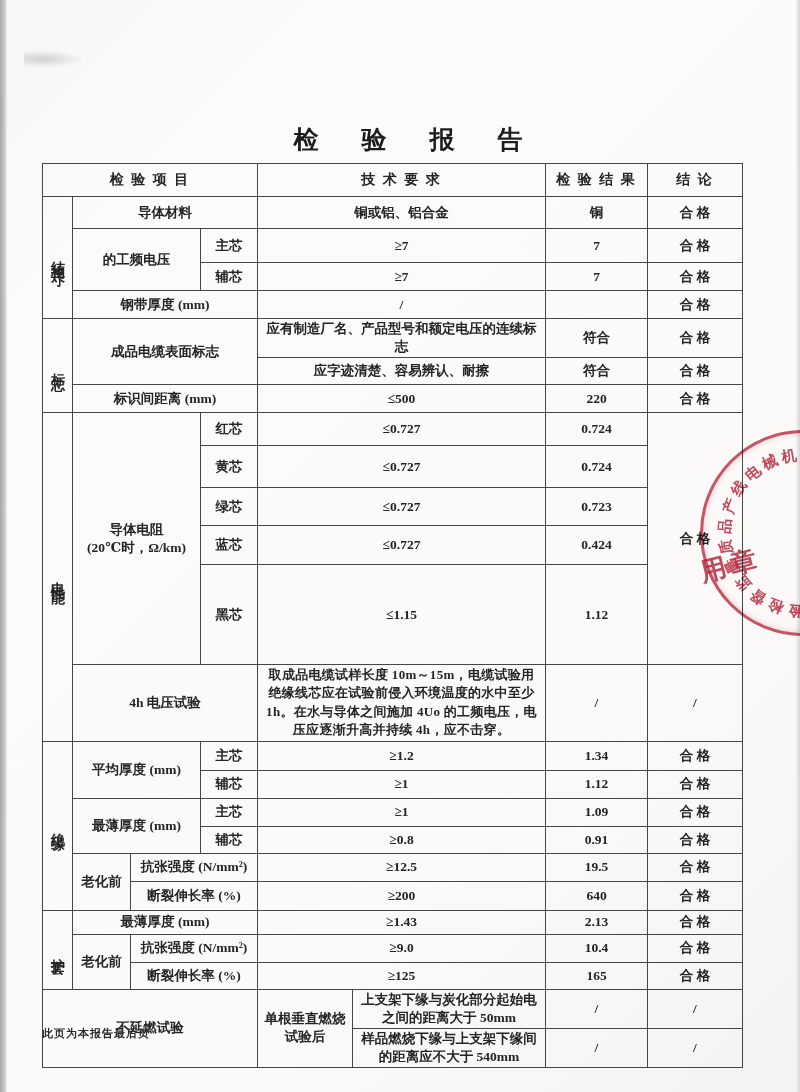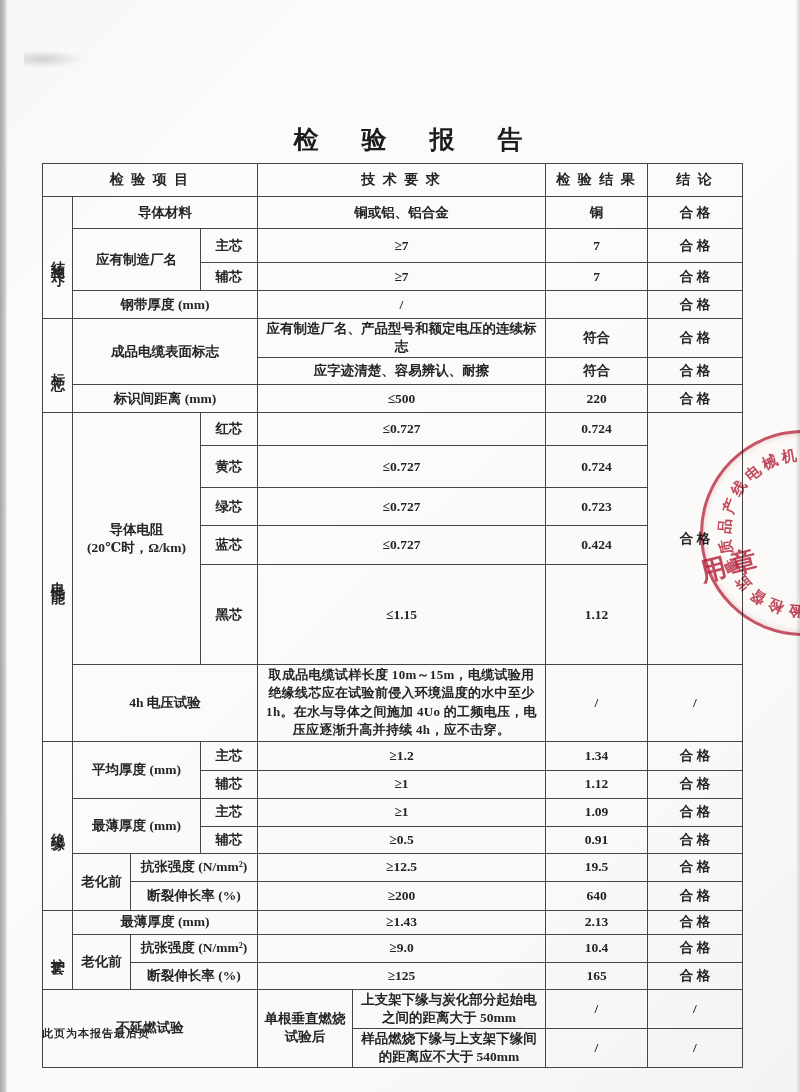--- a/index.html
+++ b/index.html
@@ -107,7 +107,7 @@
       <td>合 格</td>
     </tr>
     <tr style="height:34px">
-      <td class="l" colspan="2" rowspan="2">应有制造厂名</td>
+      <td class="l" colspan="2" rowspan="2">的工频电压</td>
       <td>主芯</td>
       <td class="l" colspan="2">≥7</td>
       <td>7</td>

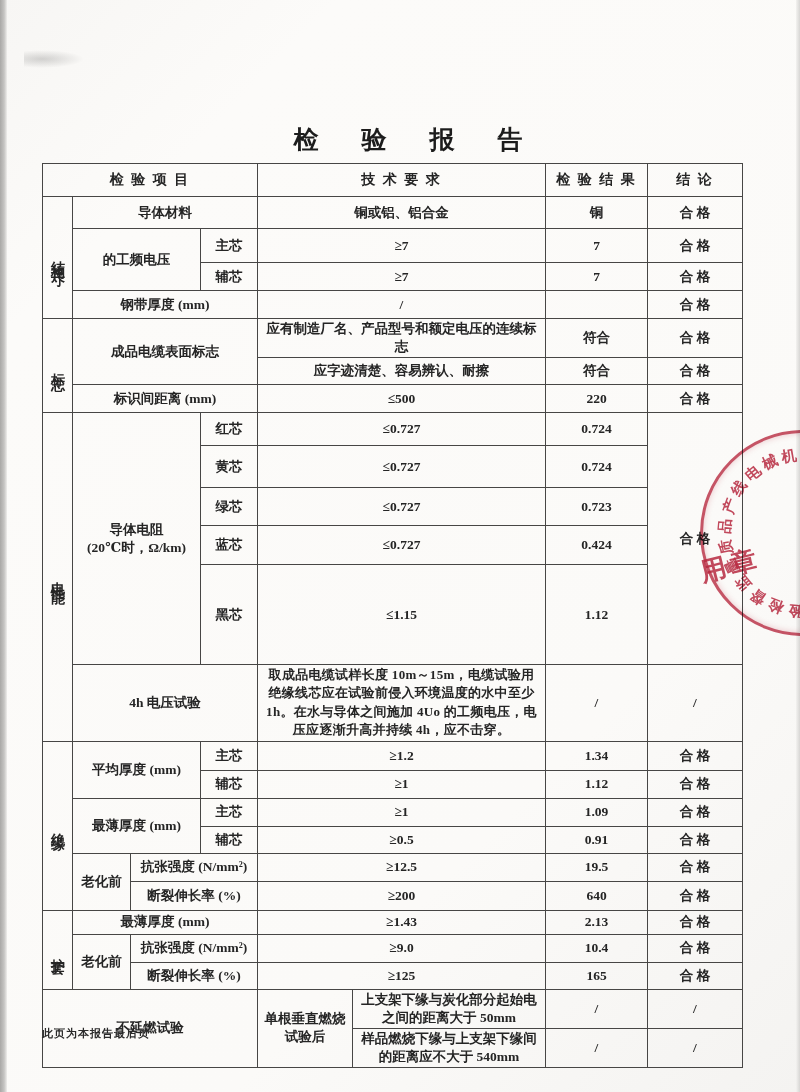--- a/index.html
+++ b/index.html
@@ -207,7 +207,7 @@
     </tr>
     <tr style="height:27px">
       <td>辅芯</td>
-      <td class="l" colspan="2">≥0.5</td>
+      <td class="l" colspan="2">≥0.8</td>
       <td>0.91</td>
       <td>合 格</td>
     </tr>

